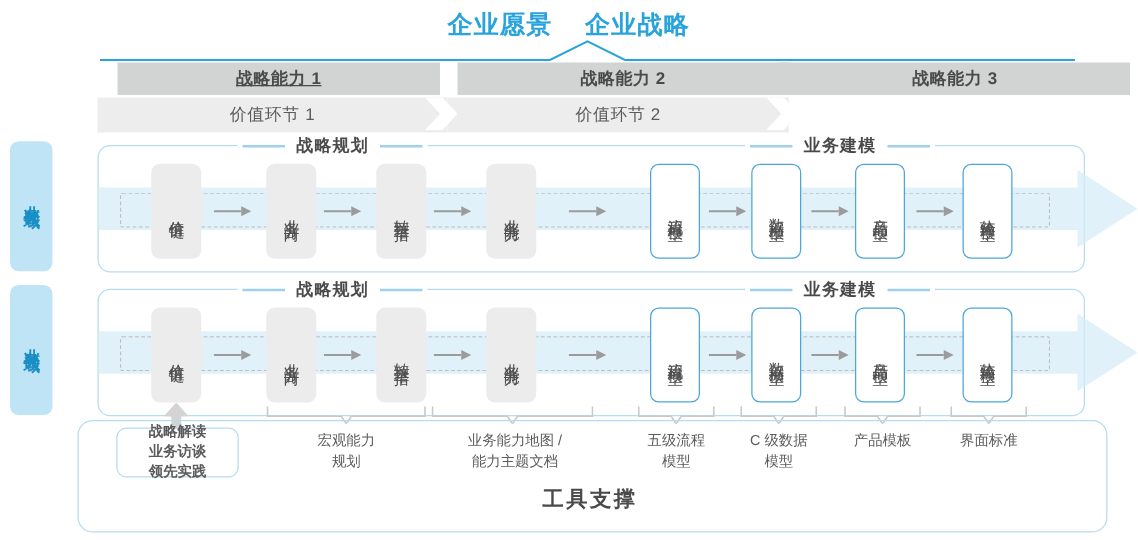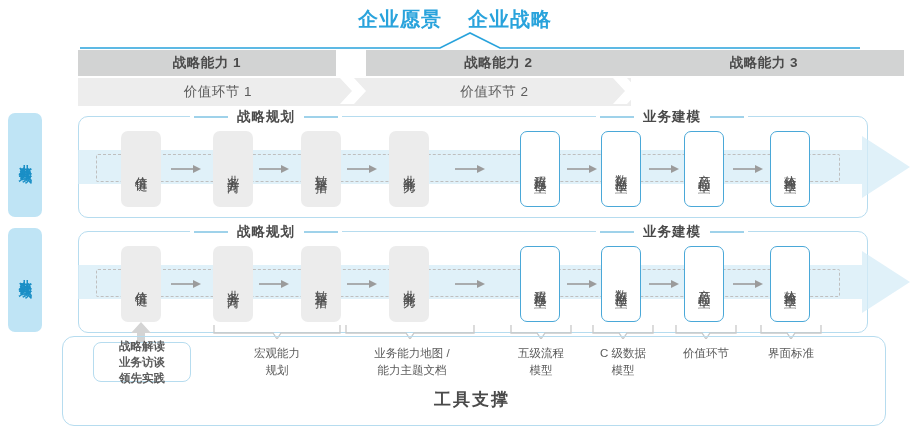--- a/index.html
+++ b/index.html
@@ -134,7 +134,7 @@
   </svg>
 
   <div class="cap-bar">
-    <div class="cap-seg" style="left:0px;width:258px;">战略能力 1</div>
+    <div class="cap-seg" style="left:16px;width:258px;text-decoration:underline;">战略能力 1</div>
     <div class="cap-seg" style="left:288px;width:265px;">战略能力 2</div>
     <div class="cap-seg" style="left:546px;width:280px;">战略能力 3</div>
   </div>

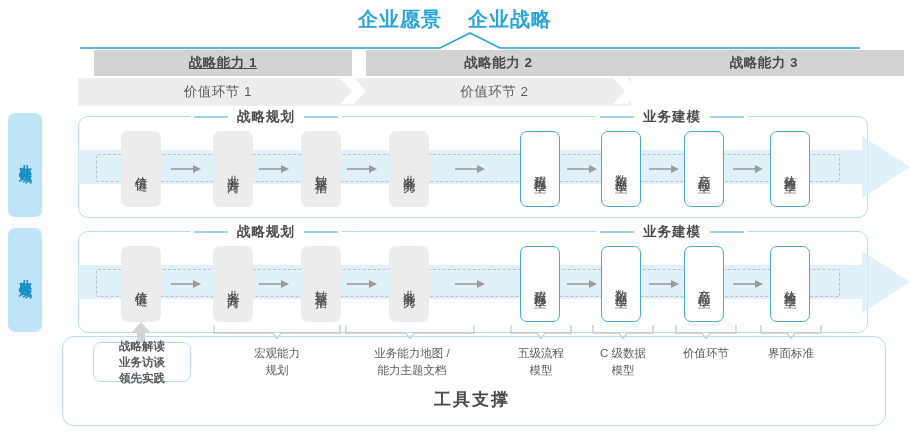--- a/index.html
+++ b/index.html
@@ -321,7 +321,7 @@
     <span>模型</span>
   </div>
   <div class="tool-label" style="left:665px; top:345px; width:82px;">
-    <span>价值环节</span>
+    <span>产品模板</span>
   </div>
   <div class="tool-label" style="left:750px; top:345px; width:82px;">
     <span>界面标准</span>

